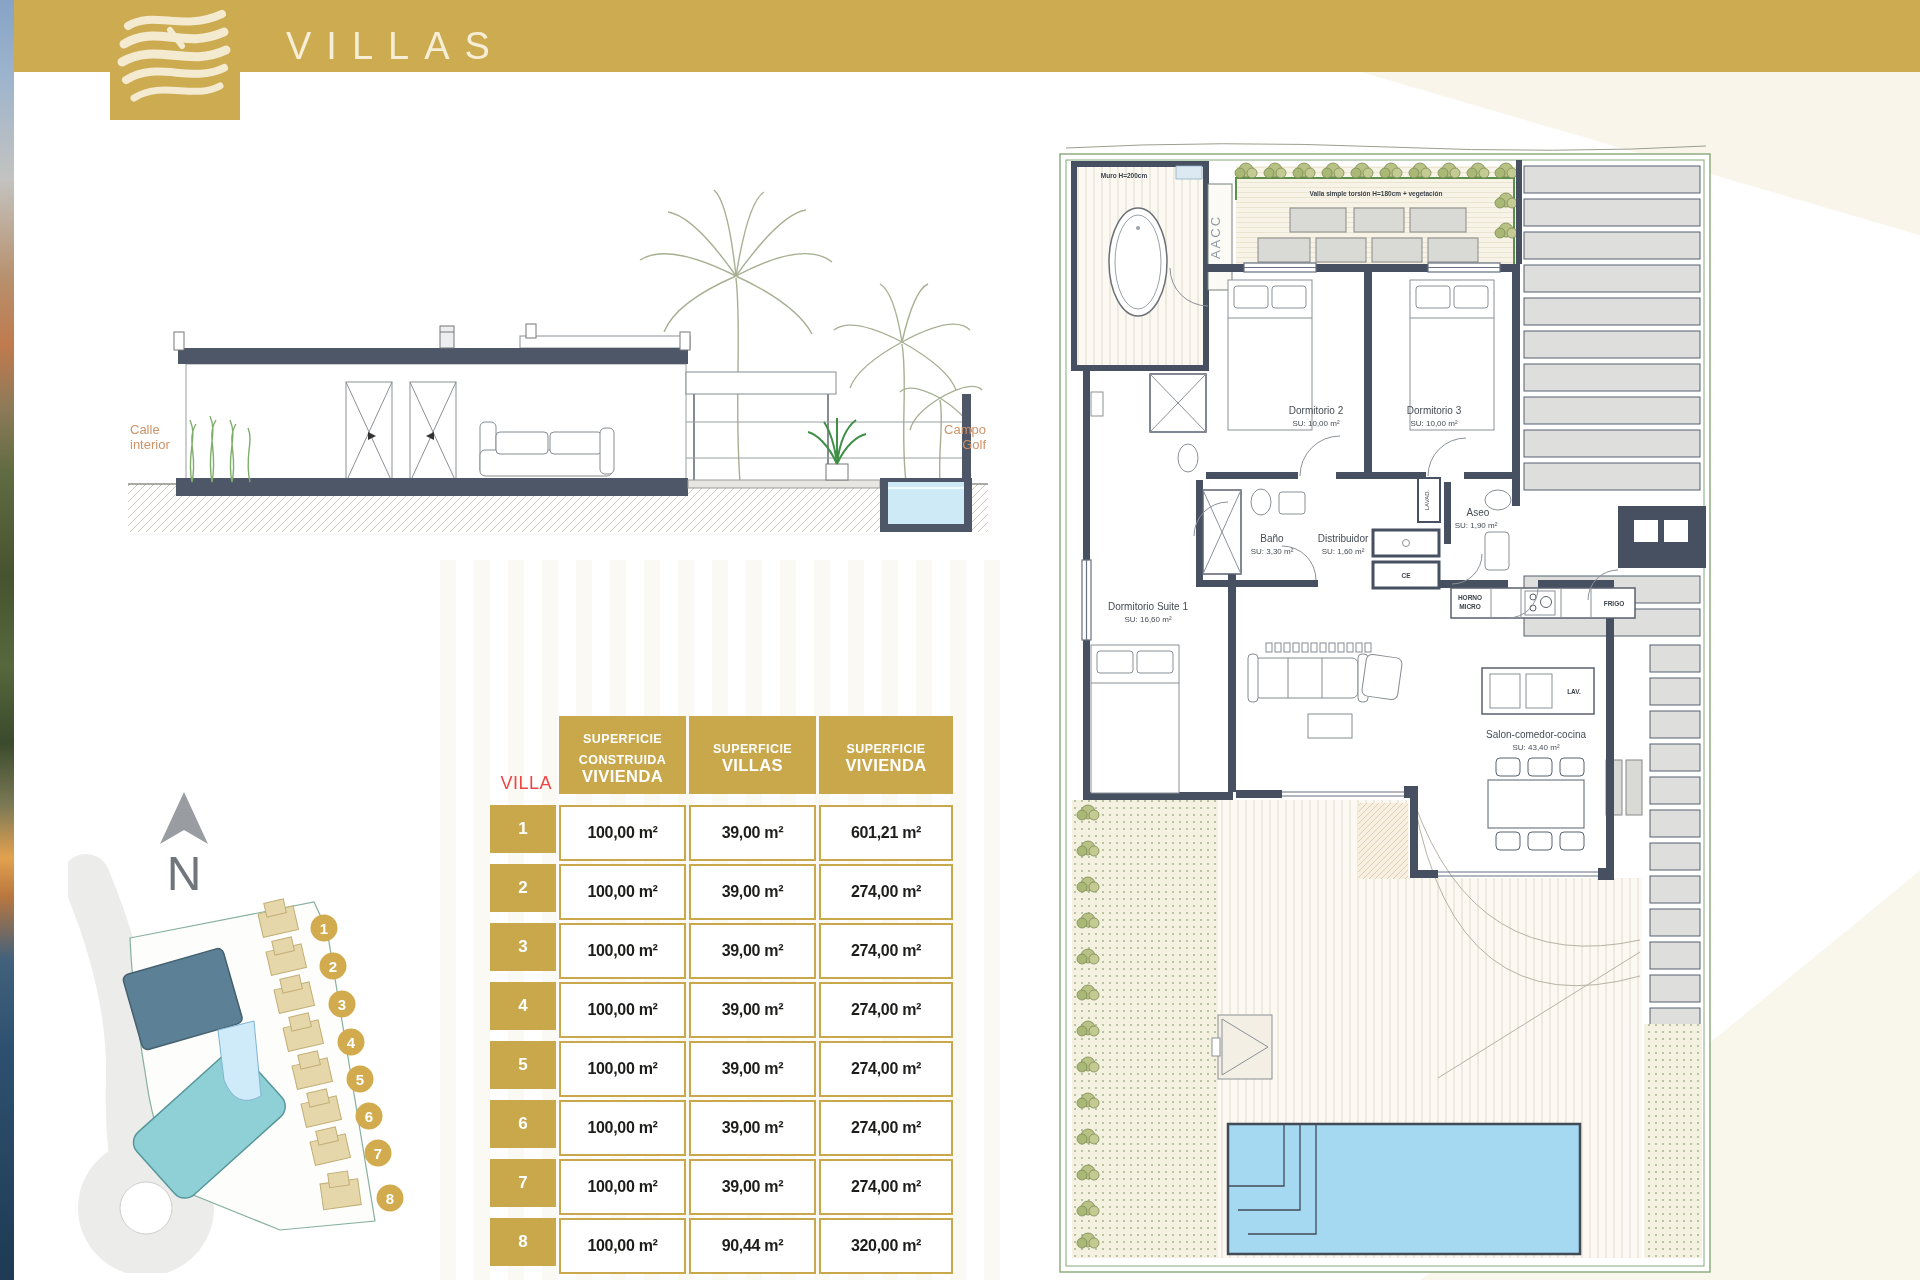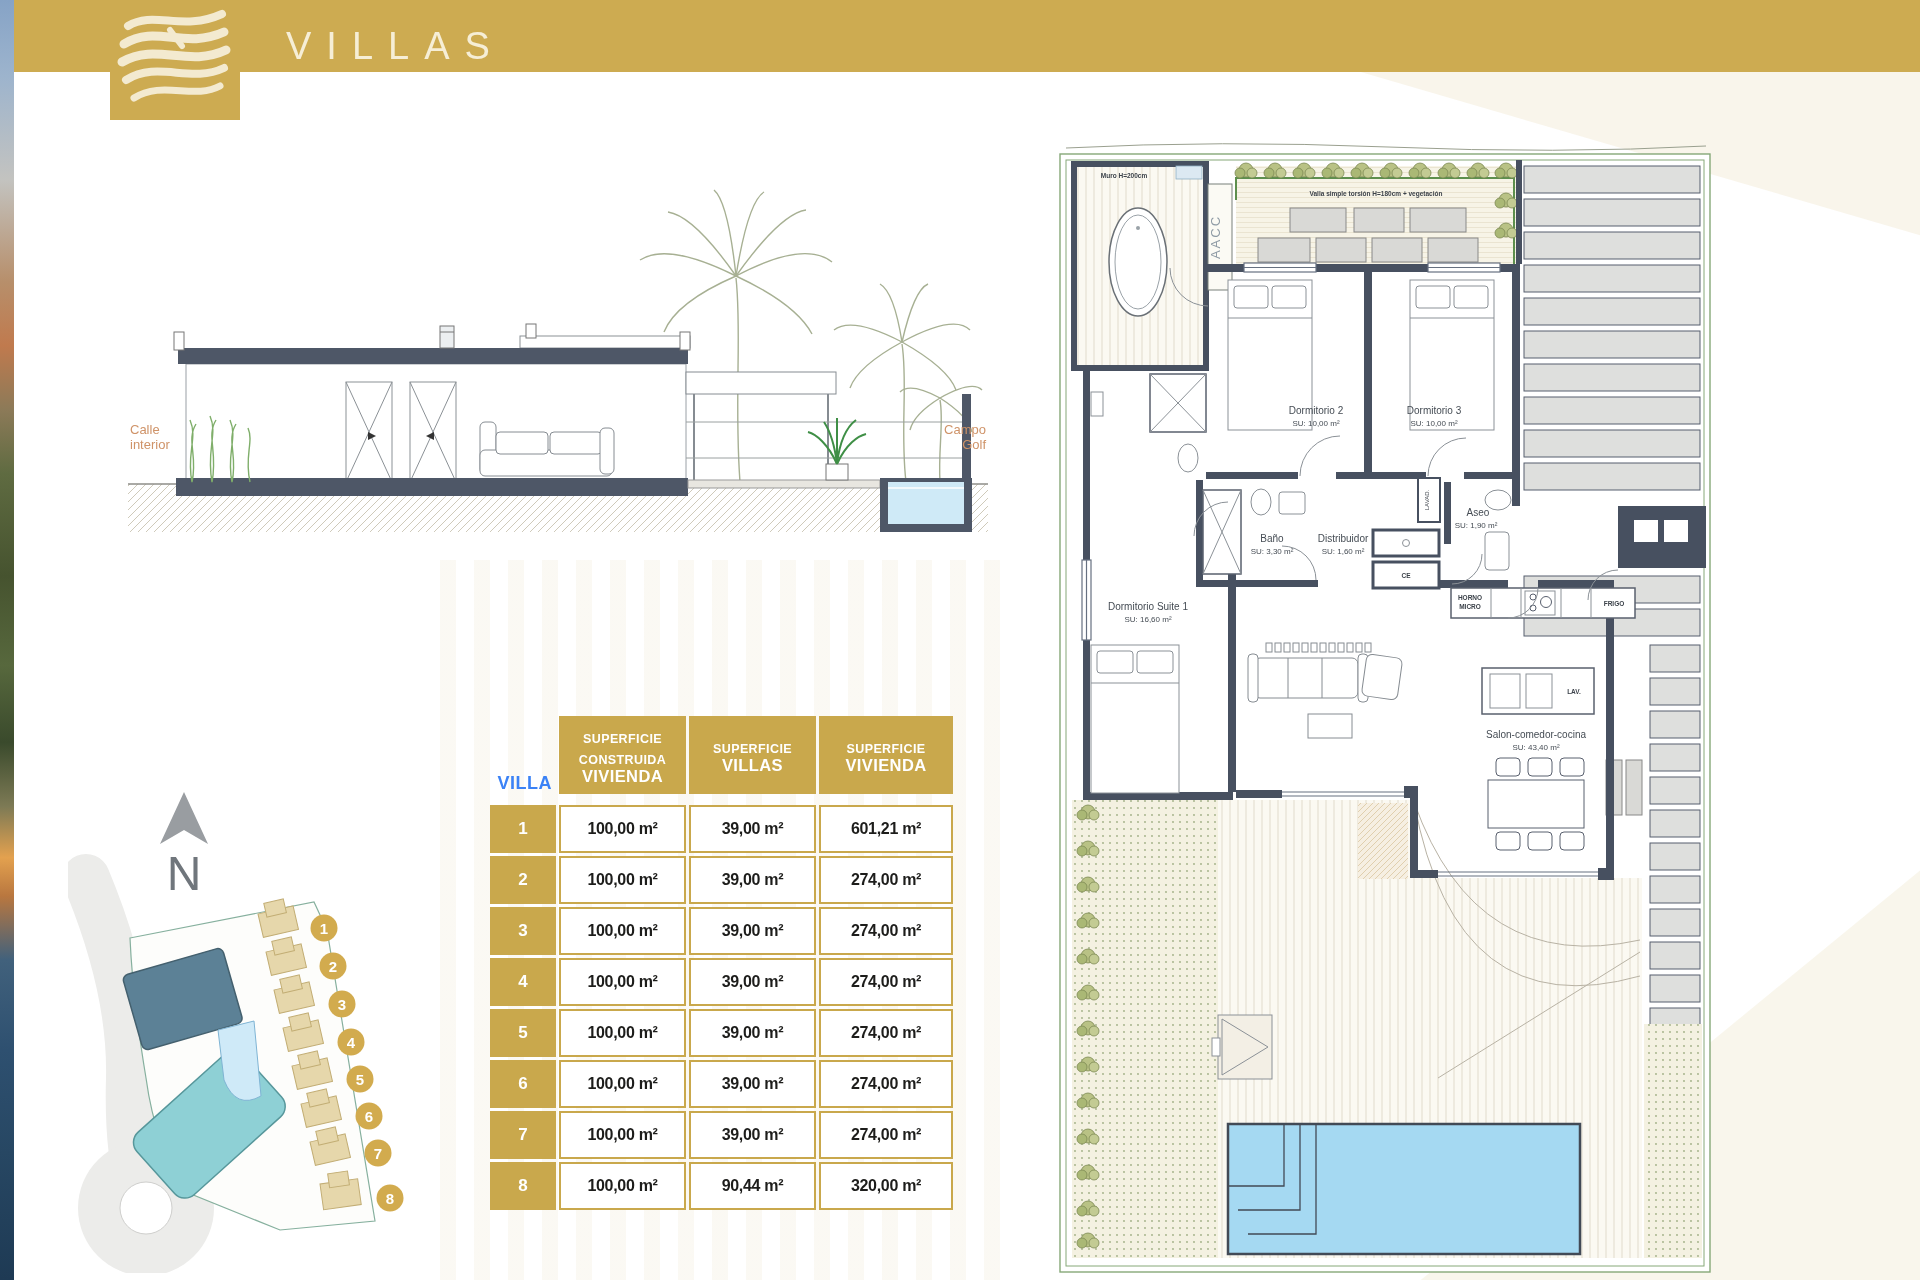--- a/index.html
+++ b/index.html
@@ -32,7 +32,7 @@
     display:grid;grid-template-columns:66px 127px 127px 134px;gap:3px;}
   .vt-cell{display:flex;align-items:center;justify-content:center;}
   .vt-corner{height:78px;align-items:flex-end;justify-content:flex-end;padding:0 4px 8px 0;
-    color:#3b82f6;font-weight:700;font-size:18px;letter-spacing:.5px;}
+    color:#ef4444;font-weight:400;font-size:18px;letter-spacing:.5px;}
   .vt-head{height:78px;background:#c9a84c;color:#fff;flex-direction:column;
     justify-content:center;line-height:1.12;text-align:center;}
   .vt-head .l-small{font-size:12.5px;font-weight:600;letter-spacing:.4px;margin-top:7px;}

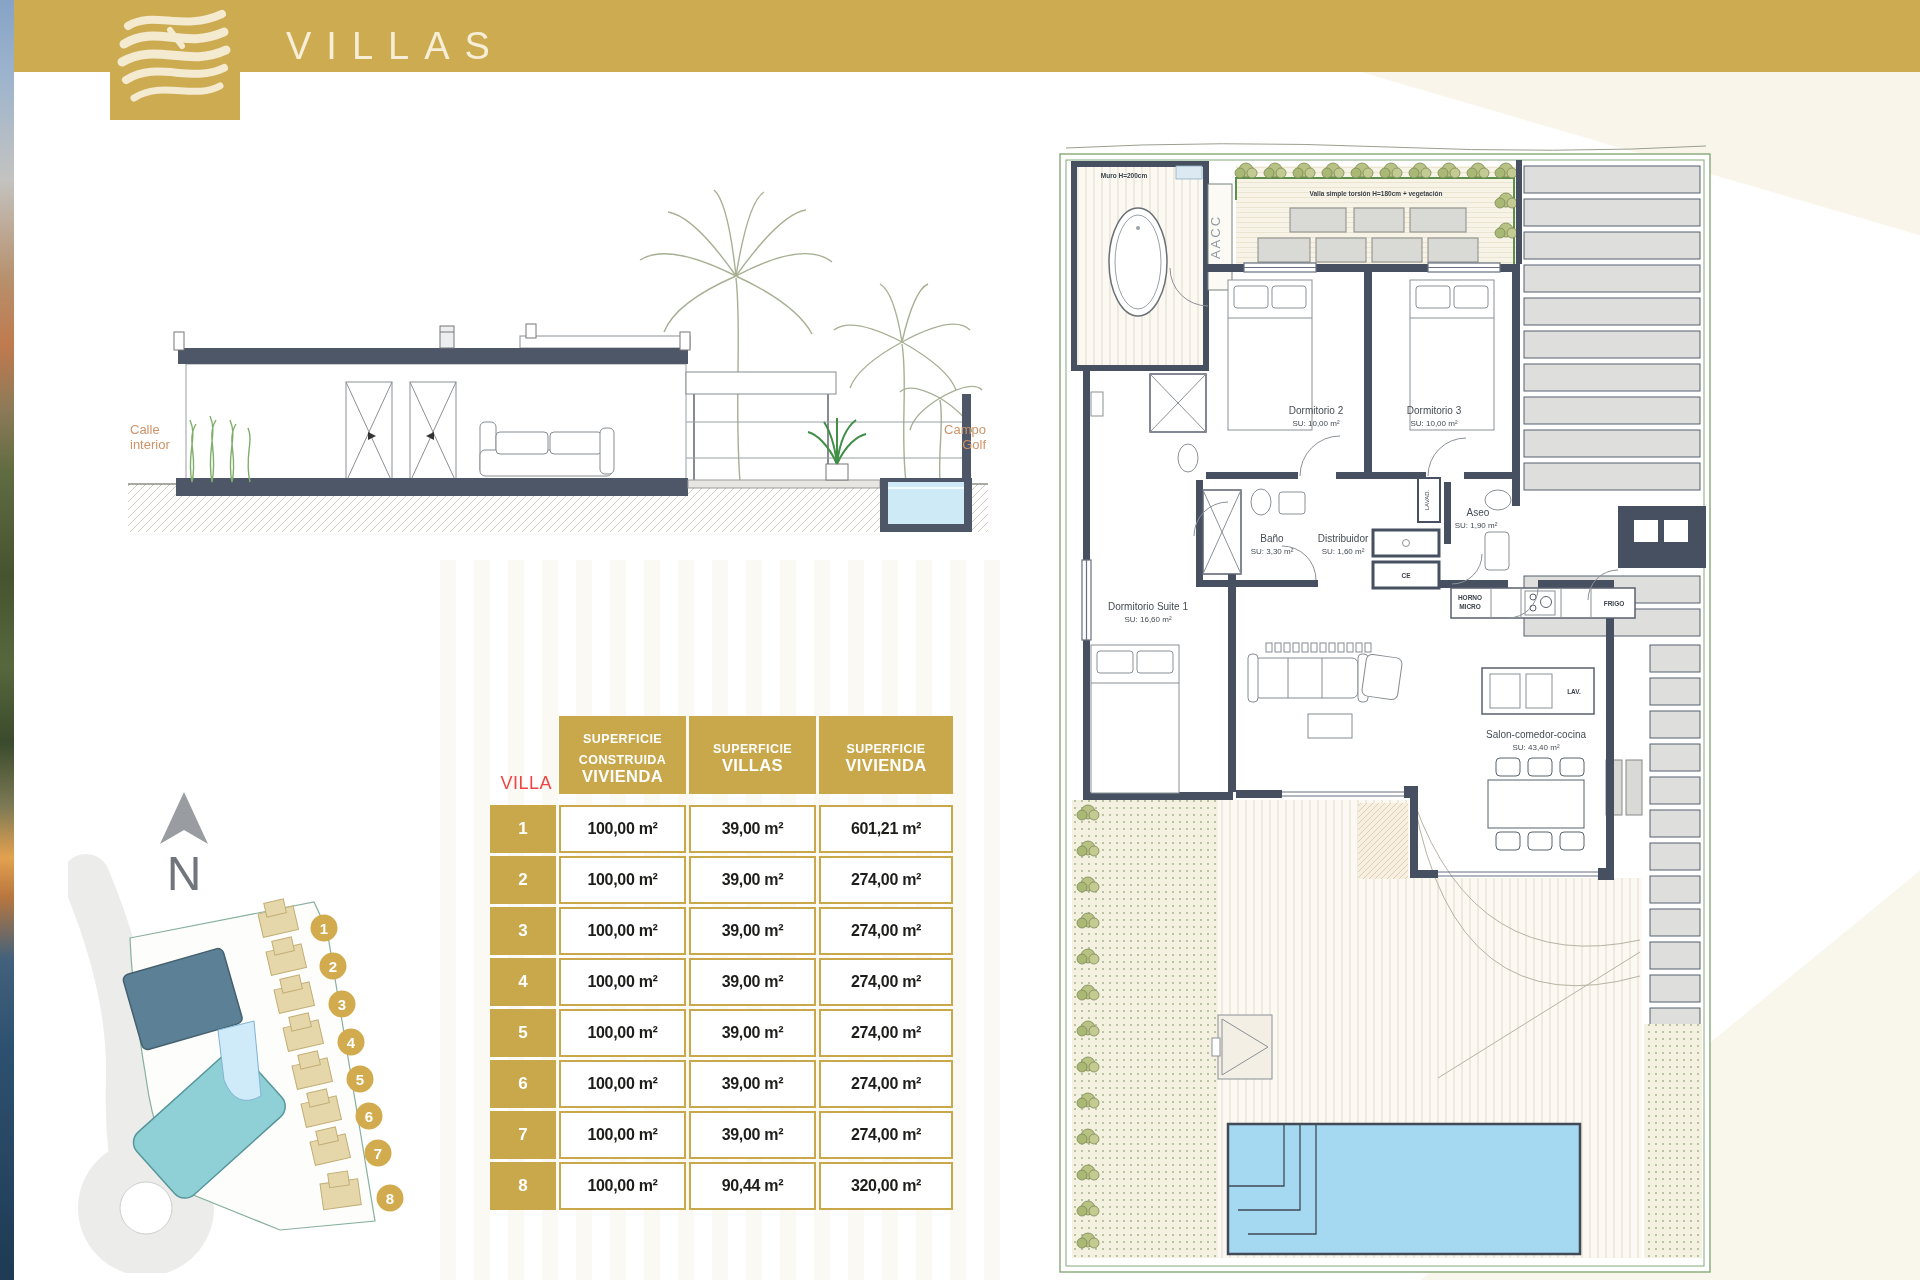--- a/index.html
+++ b/index.html
@@ -38,7 +38,7 @@
   .vt-head .l-small{font-size:12.5px;font-weight:600;letter-spacing:.4px;margin-top:7px;}
   .vt-head .l-big{font-size:16.5px;font-weight:700;letter-spacing:.4px;text-align:center;}
   .vt-num{height:48px;background:#c9a84c;color:#fff;font-weight:700;font-size:17px;}
-  .vt-val{height:48px;background:#fff;border:2px solid #c9a84c;color:#1d1d1b;
+  .vt-val{height:56px;background:#fff;border:2px solid #c9a84c;color:#1d1d1b;
     font-weight:700;font-size:16px;box-sizing:border-box;letter-spacing:-.3px;}
 
   svg text{font-family:"Liberation Sans",sans-serif;}

